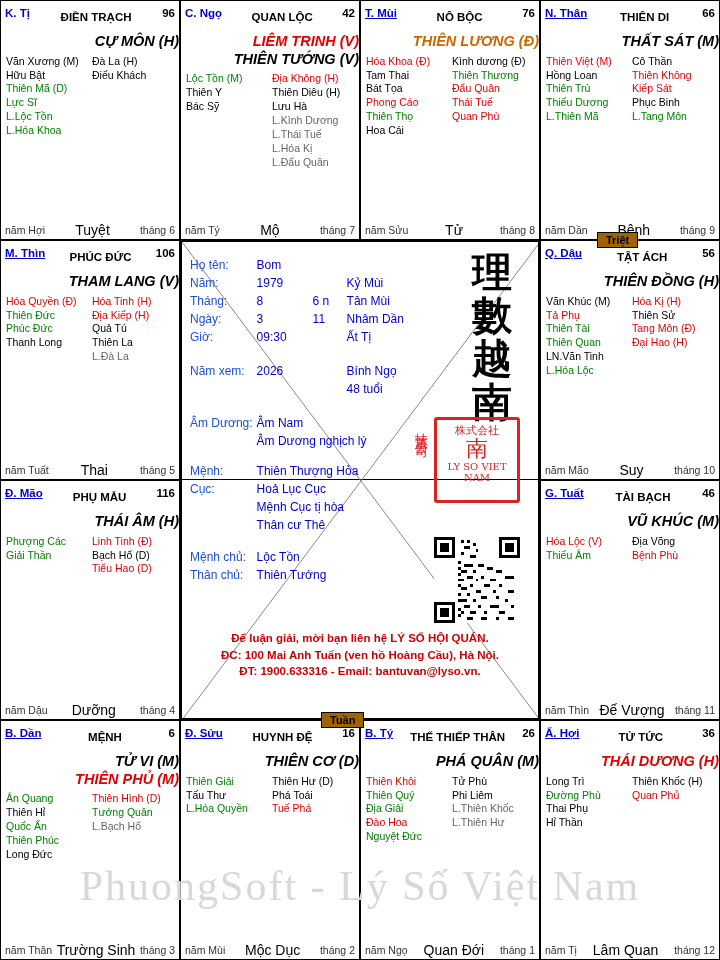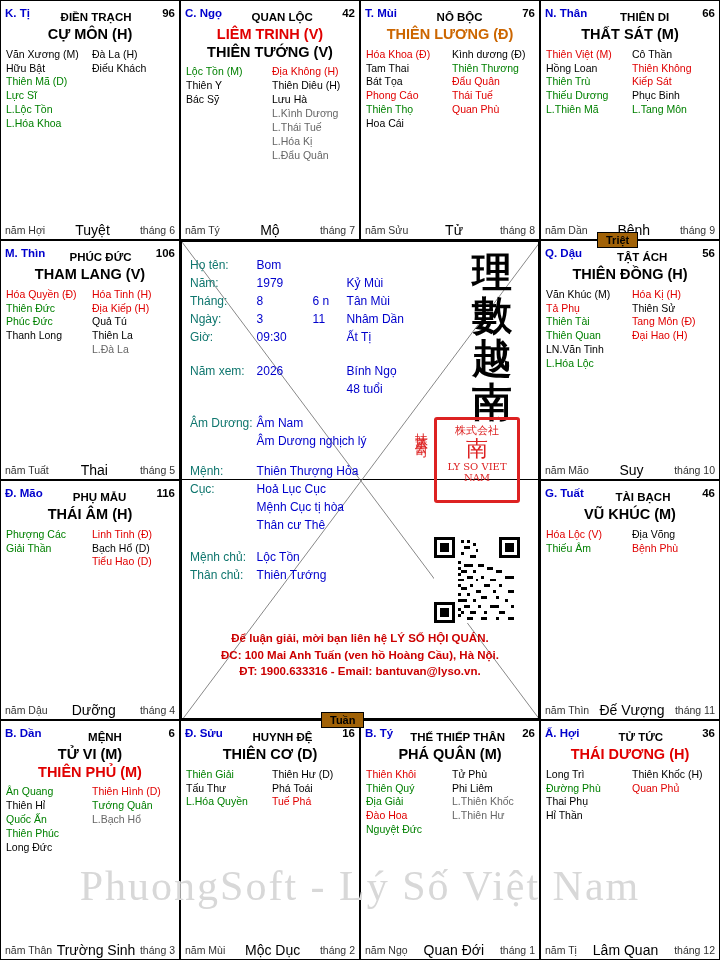--- a/index.html
+++ b/index.html
@@ -57,7 +57,7 @@
   
   .c-red { color:#e00000; }
   .c-green { color:#008000; }
-  .c-blue { color:#0000cc; }
+  .c-blue { color:#0000cc;text-decoration:underline; }
   .c-black { color:#000000; }
   .c-gray { color:#666666; }
   .c-orange { color:#cc6600; }

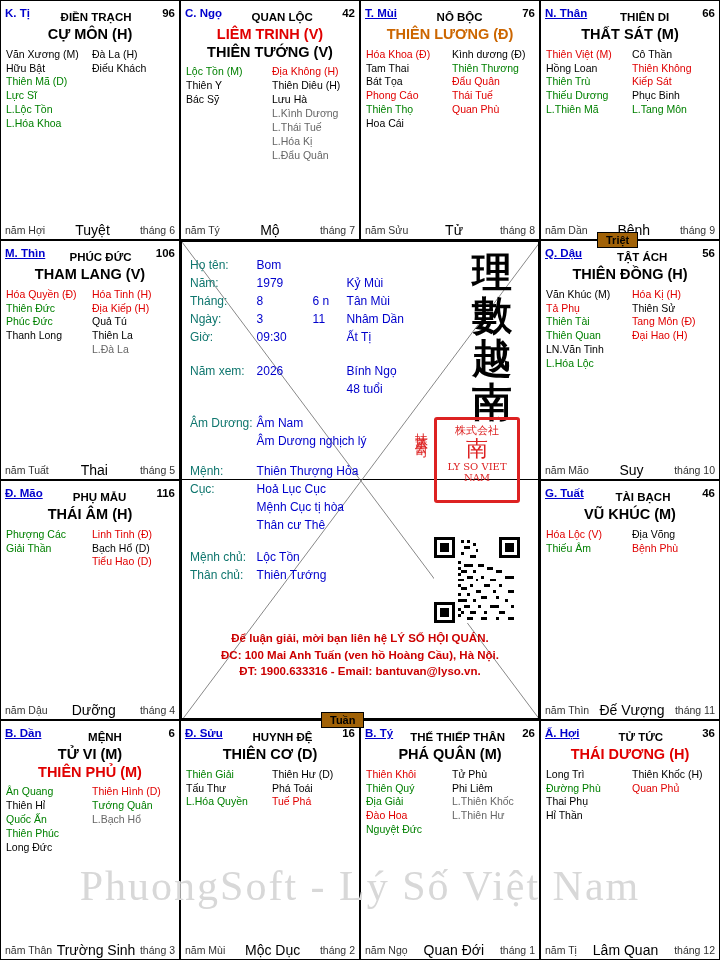--- a/index.html
+++ b/index.html
@@ -33,9 +33,10 @@
   .hdr .cung { color:#000;margin-top:8px; }
   .hdr .age { color:#000; }
   .maingrp {
-    text-align:center;
-    margin-top:3px;
+    text-align:right;
+    margin-top:10px;
     line-height:1.22;
+    font-style:italic;
   }
   .maingrp .m {
     font-size:14.5px; font-weight:bold;

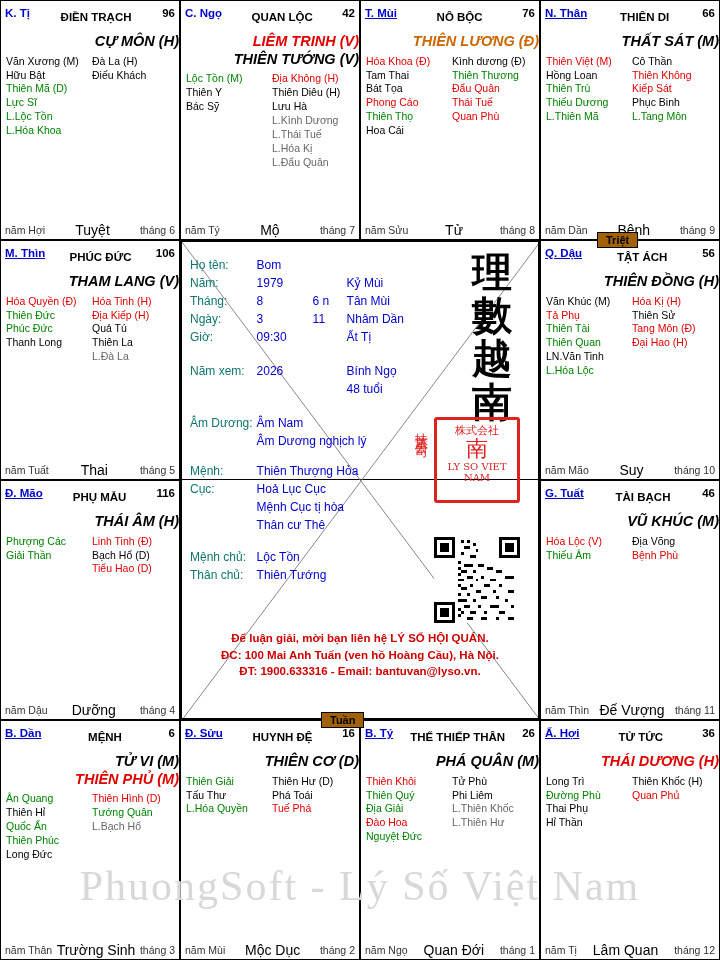--- a/index.html
+++ b/index.html
@@ -74,7 +74,7 @@
   .info { position:absolute; left:8px; top:14px; font-size:12px; }
   .info table { border-collapse:collapse; }
   .info td { padding:2px 4px 2px 0; font-size:12px; vertical-align:top; white-space:nowrap; }
-  .lab { color:#0f766e; }
+  .lab { color:#1d4ed8; }
   .val { color:#0000cc; }
   .watermark-cn {
     position:absolute; right:26px; top:8px;

